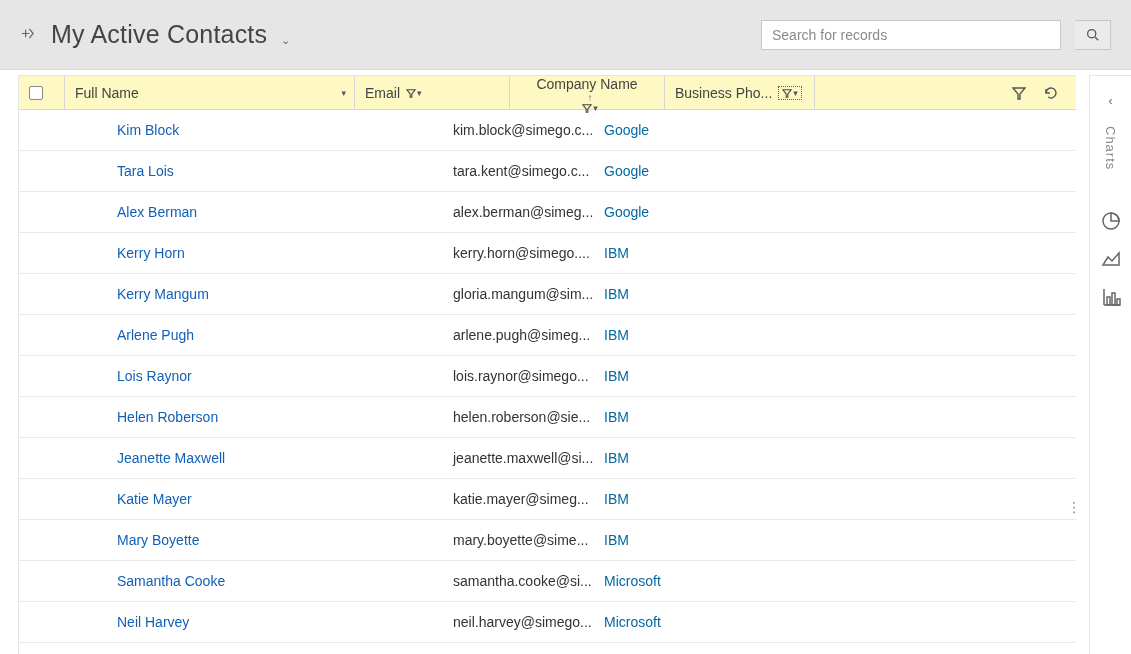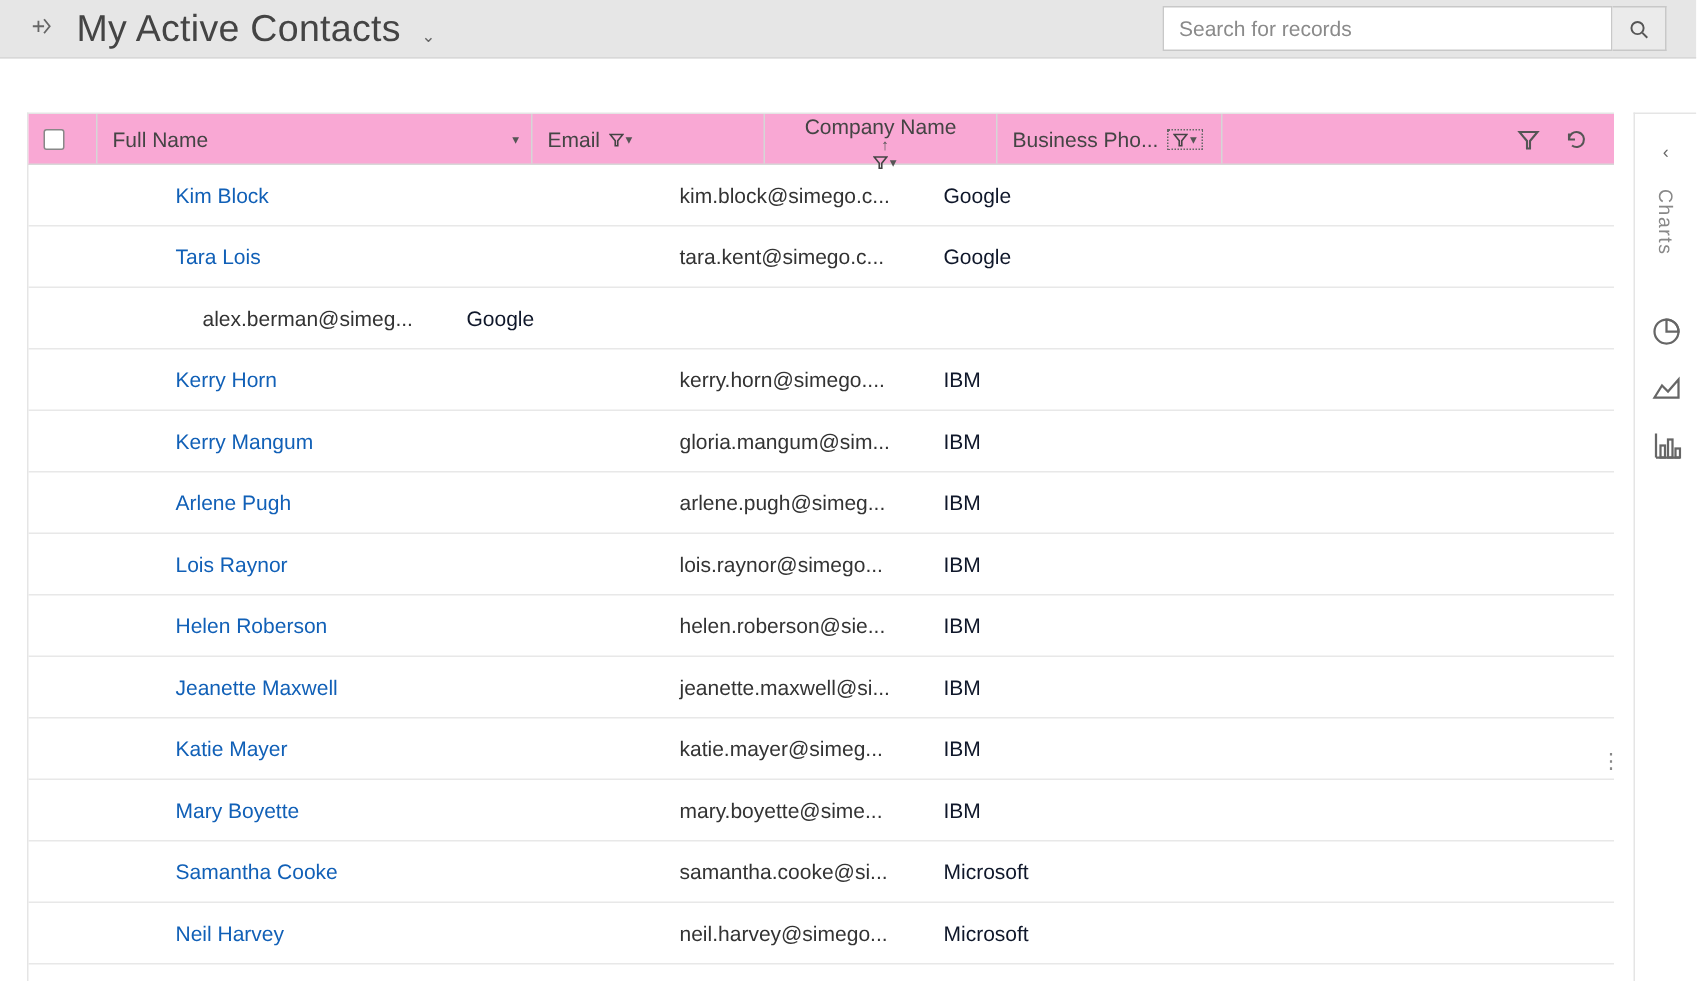--- a/index.html
+++ b/index.html
@@ -20,7 +20,7 @@
 
   
   .topbar {
-    height: 39px;
+    height: 70px;
     background: #e6e6e6;
     display: flex;
     align-items: center;

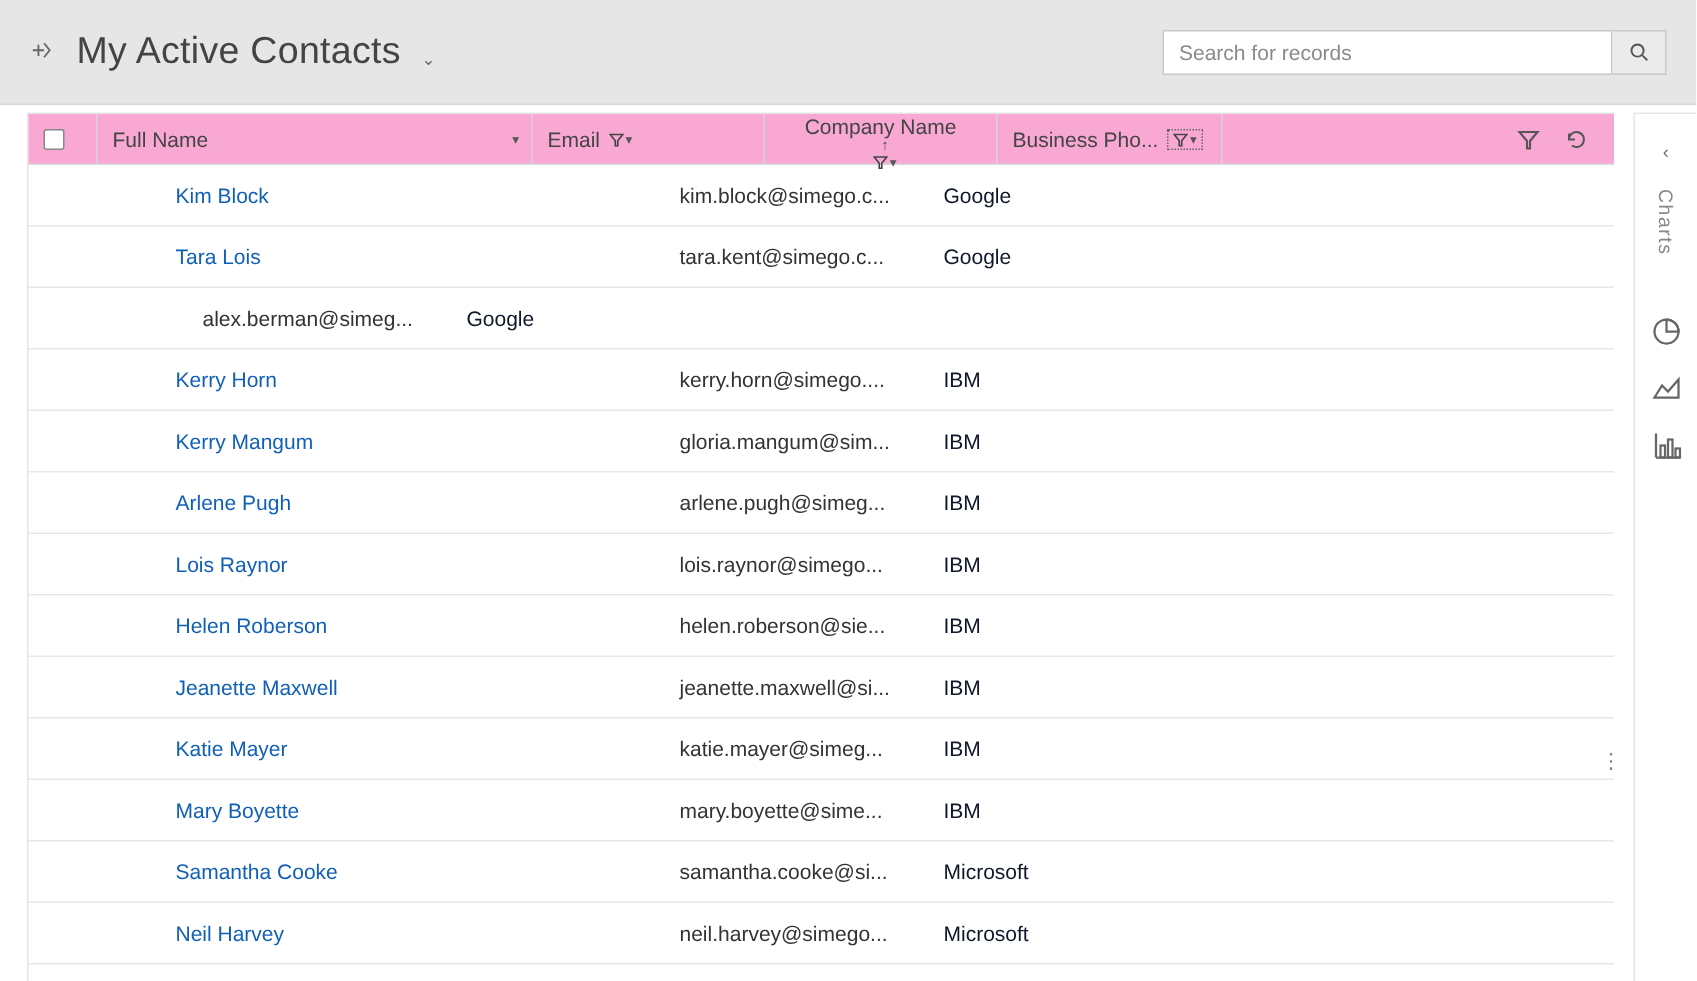--- a/index.html
+++ b/index.html
@@ -51,6 +51,7 @@
   .search-wrap {
     display: flex;
     align-items: flex-start;
+    gap: 14px;
   }
   .search-input {
     width: 300px;

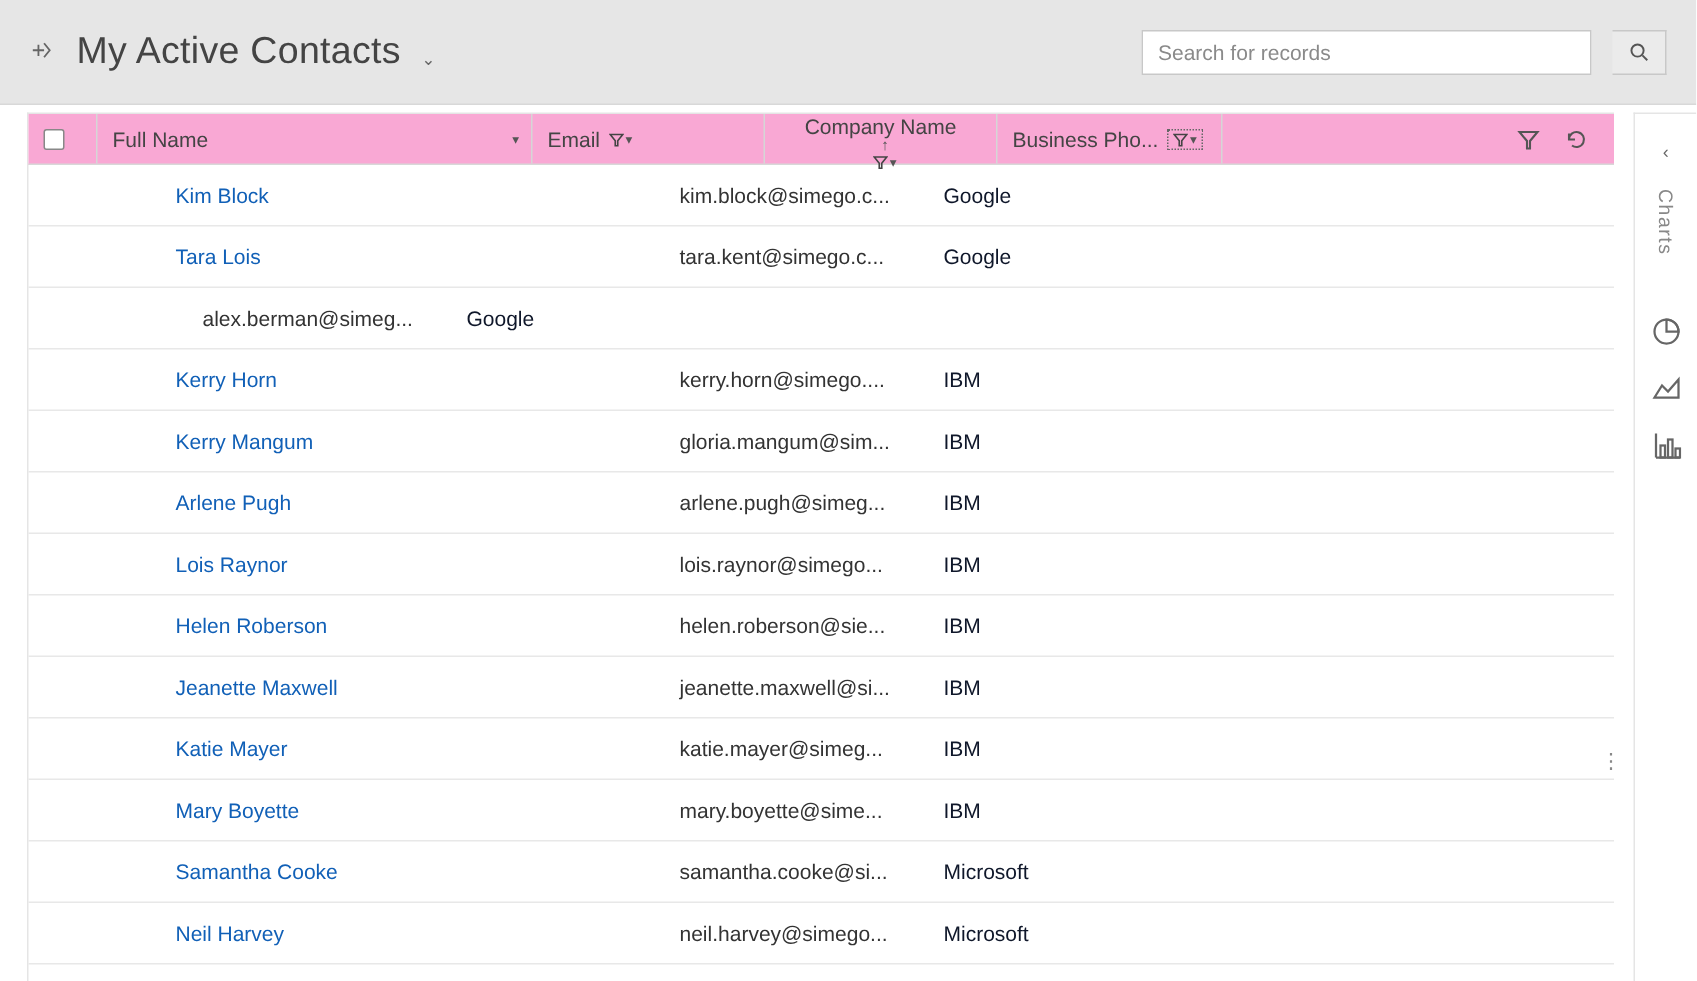--- a/index.html
+++ b/index.html
@@ -93,7 +93,7 @@
   
   .ghead {
     height: 34px;
-    background: #f9a8d4;
+    background: #fef9c3;
     border-bottom: 1px solid #d8d8d8;
     display: flex;
     font-size: 14px;

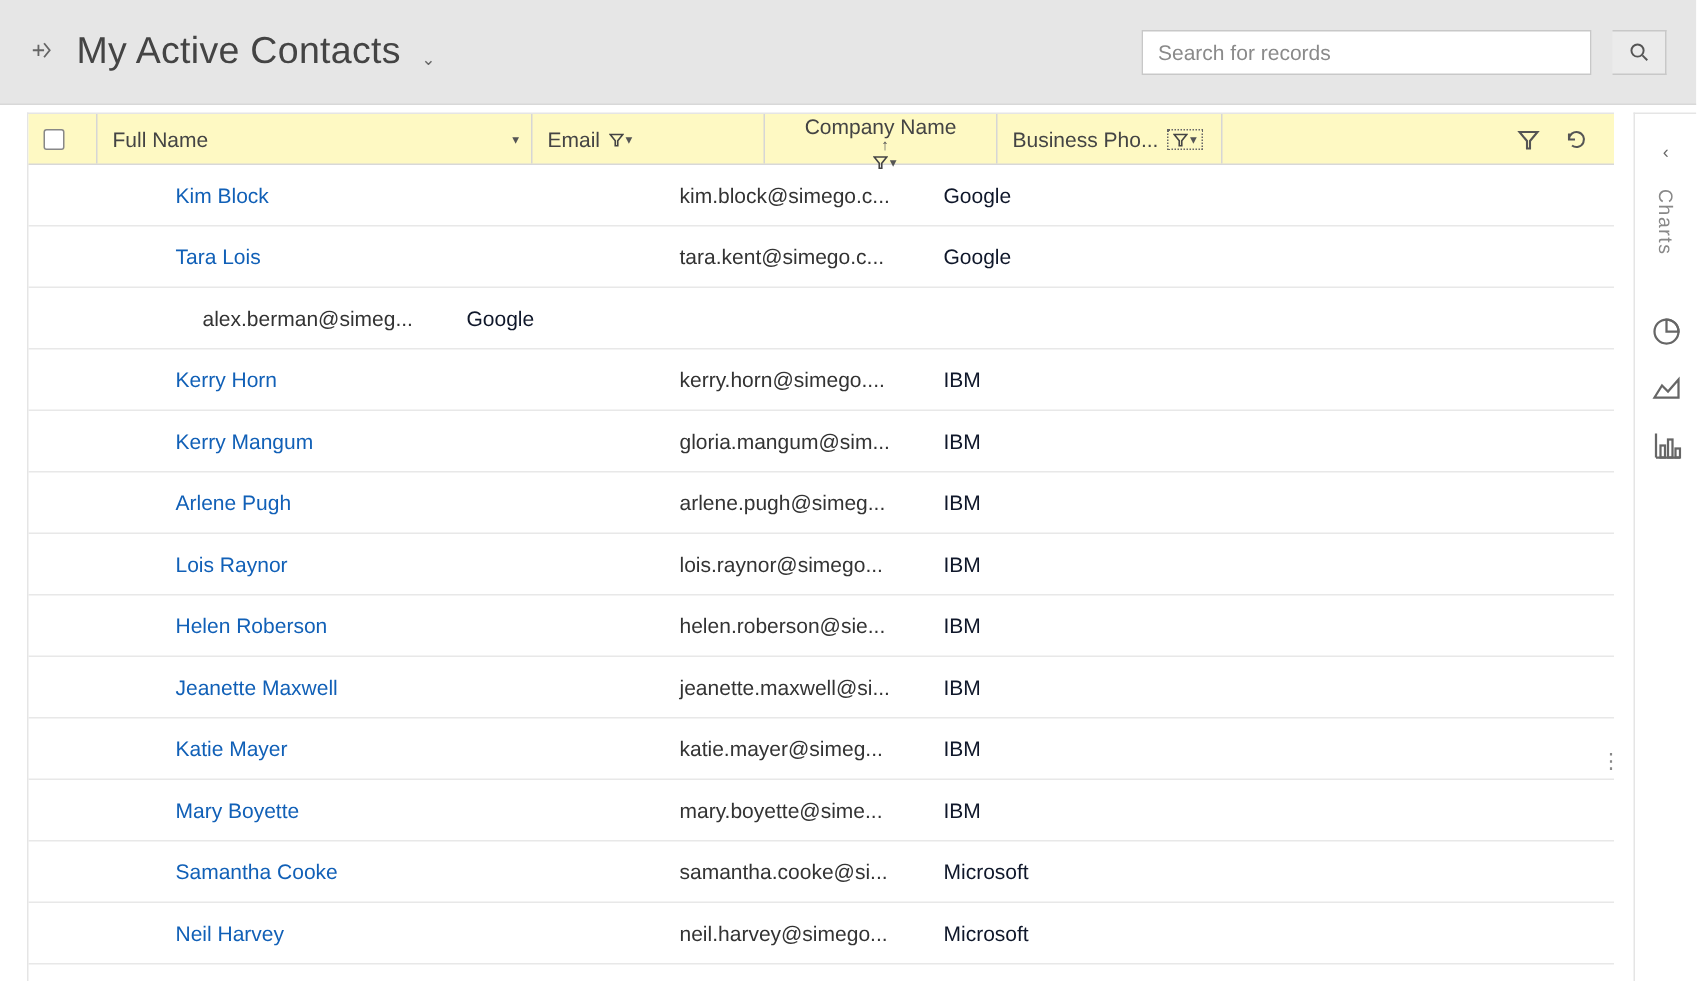--- a/index.html
+++ b/index.html
@@ -175,7 +175,7 @@
   .cell.col-check { padding-left: 14px; }
   .name-link { color: #1160b7; cursor: pointer; }
   .email-txt { color: #333; white-space: nowrap; overflow: hidden; text-overflow: ellipsis; padding-left: 32px; }
-  .company-link { color: #0f172a; cursor: pointer; margin-left: 25px; }
+  .company-link { color: #0369a1; cursor: pointer; }
 
   .grow .cell.col-email { width:155px; }
   .grow .cell.col-name  { width:290px; padding-left: 24px; }

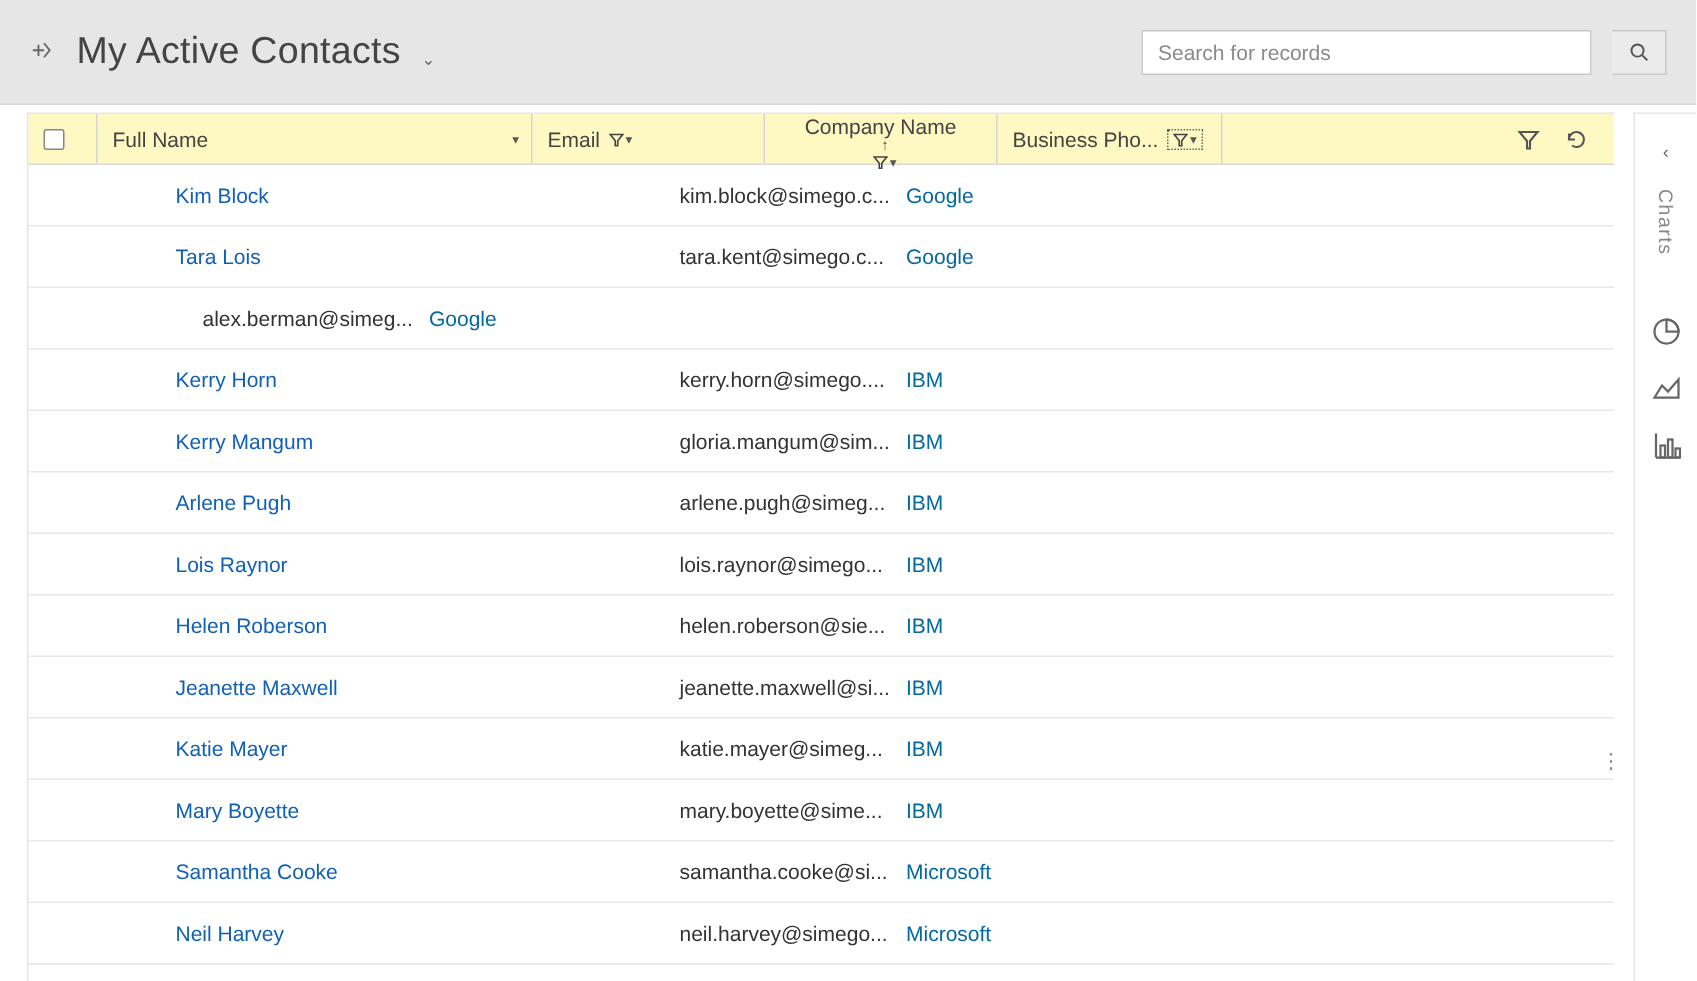--- a/index.html
+++ b/index.html
@@ -324,6 +324,7 @@
         </div>
         <div class="grow">
           <div class="cell col-check"></div>
+          <div class="cell col-name"><span class="name-link">Alex Berman</span></div>
           <div class="cell col-email"><span class="email-txt">alex.berman@simeg...</span></div>
           <div class="cell col-company"><span class="company-link">Google</span></div>
         </div>

